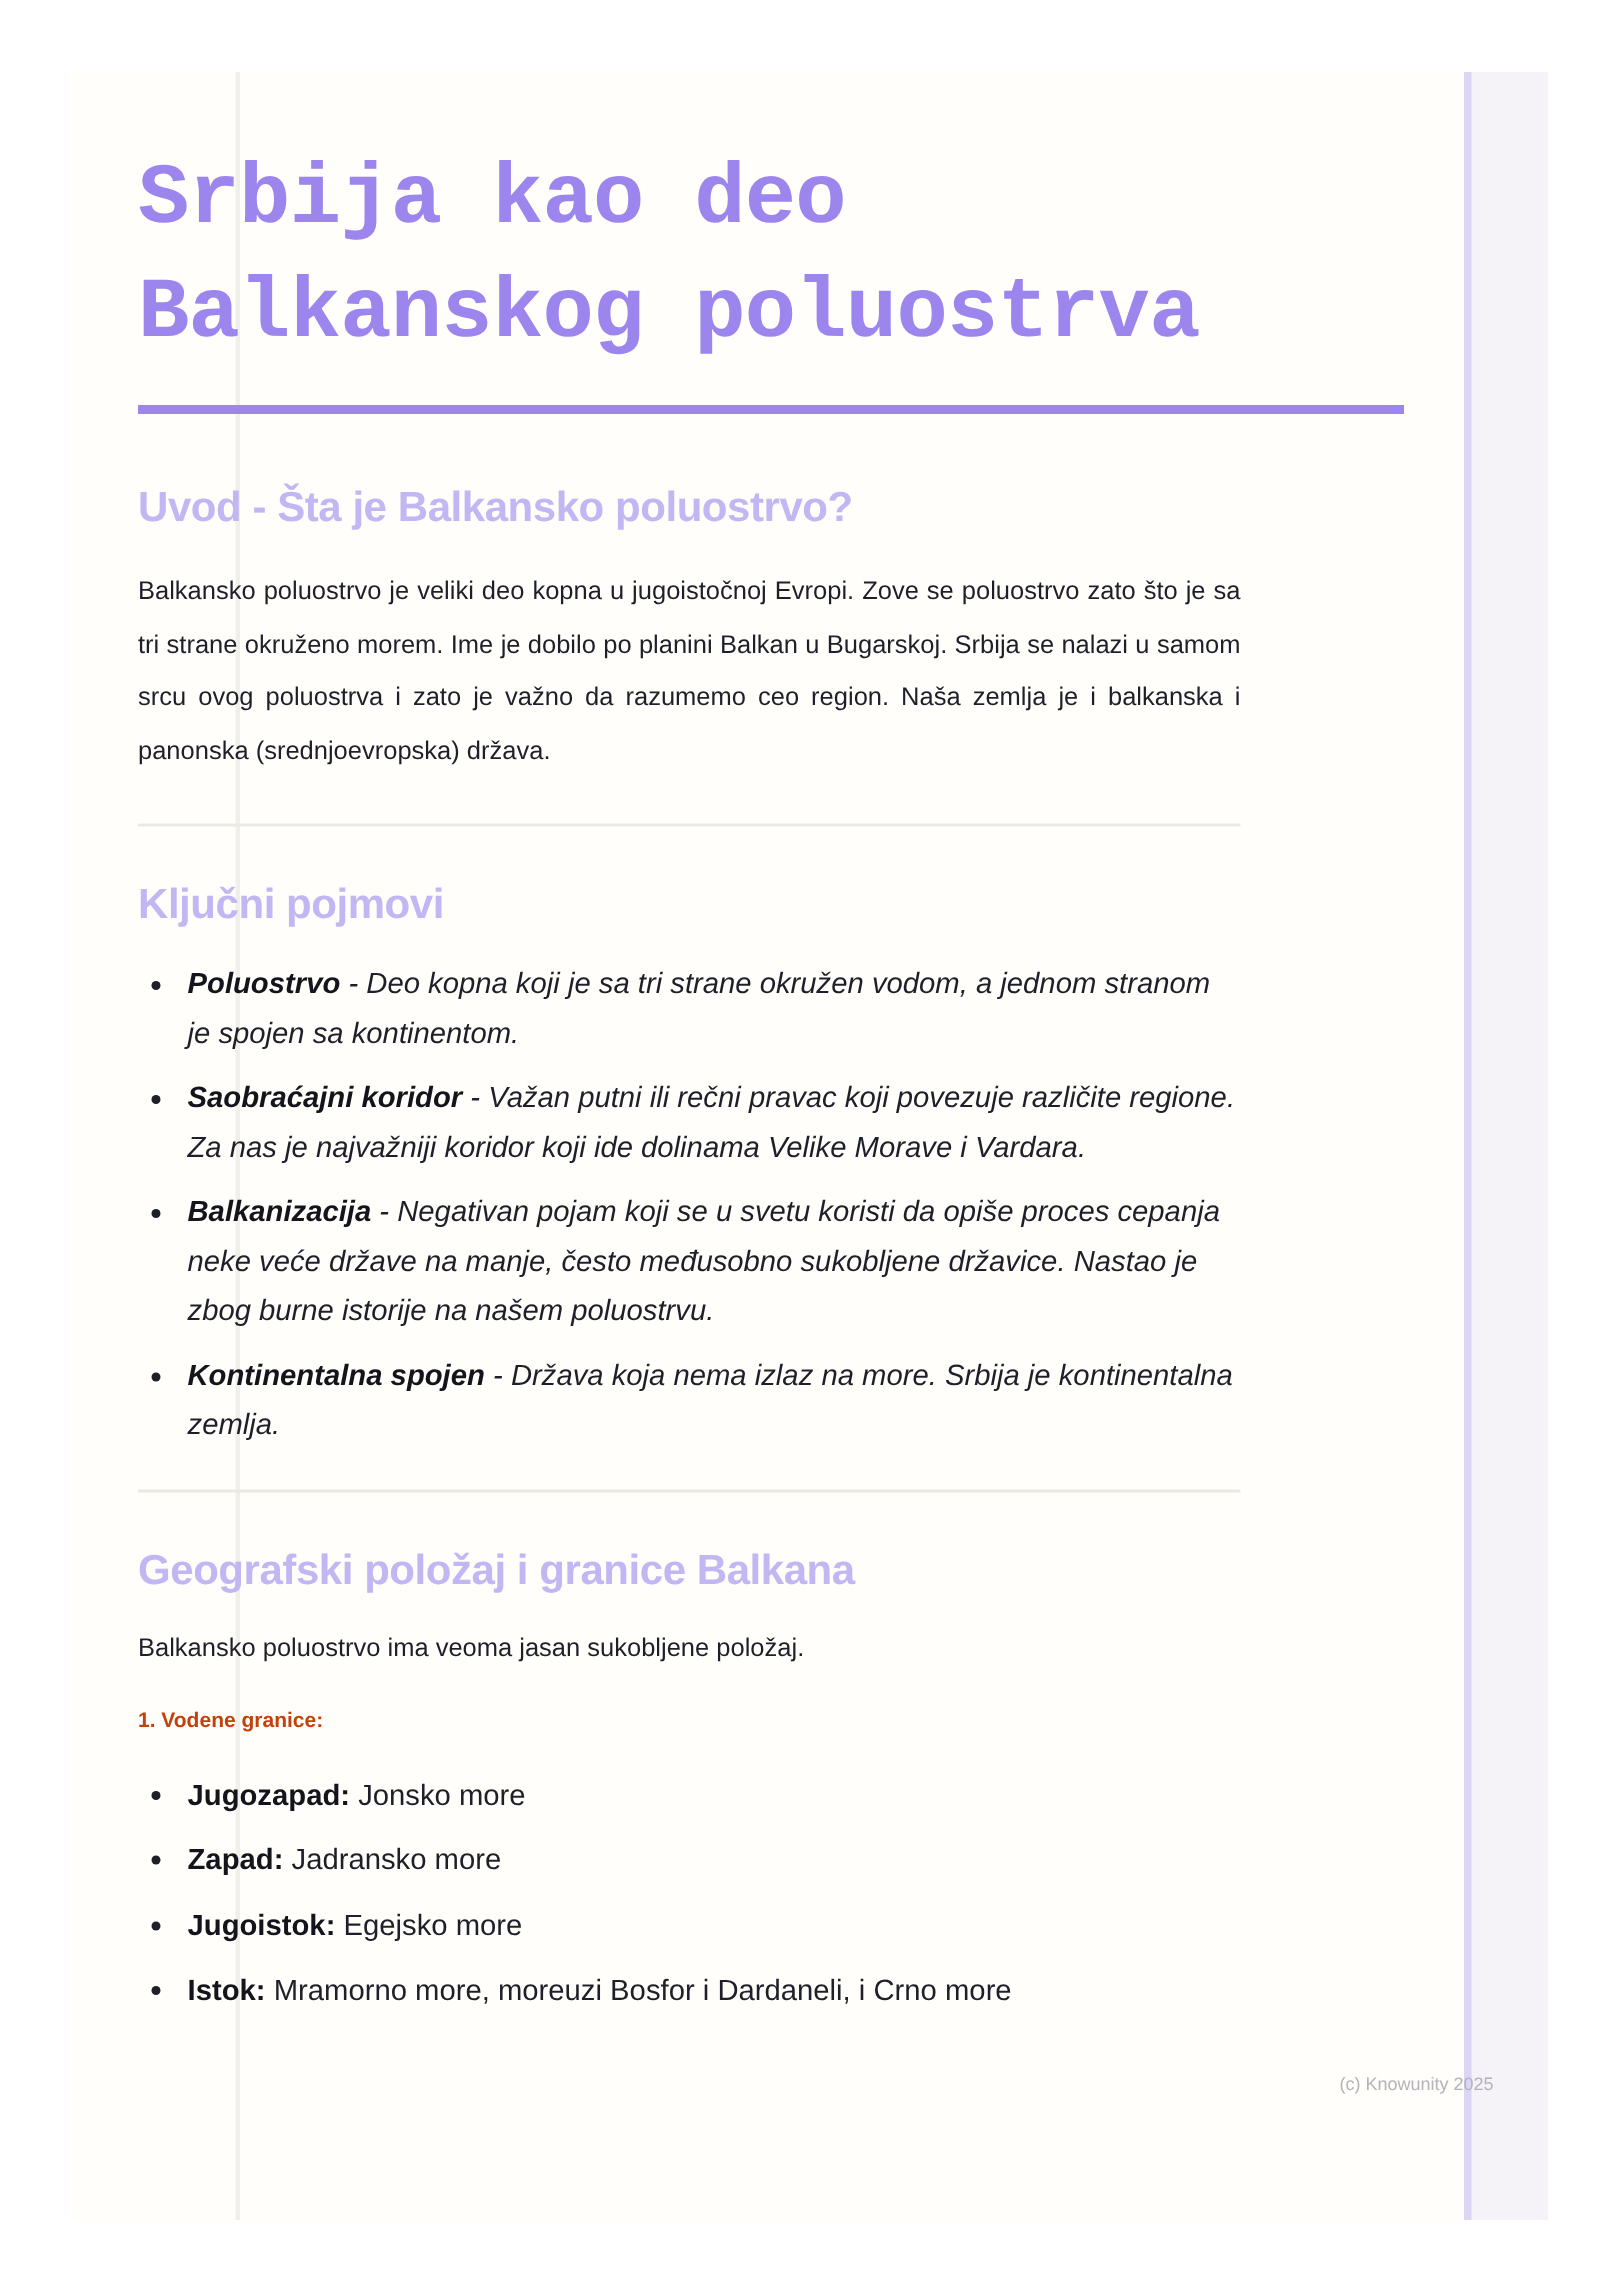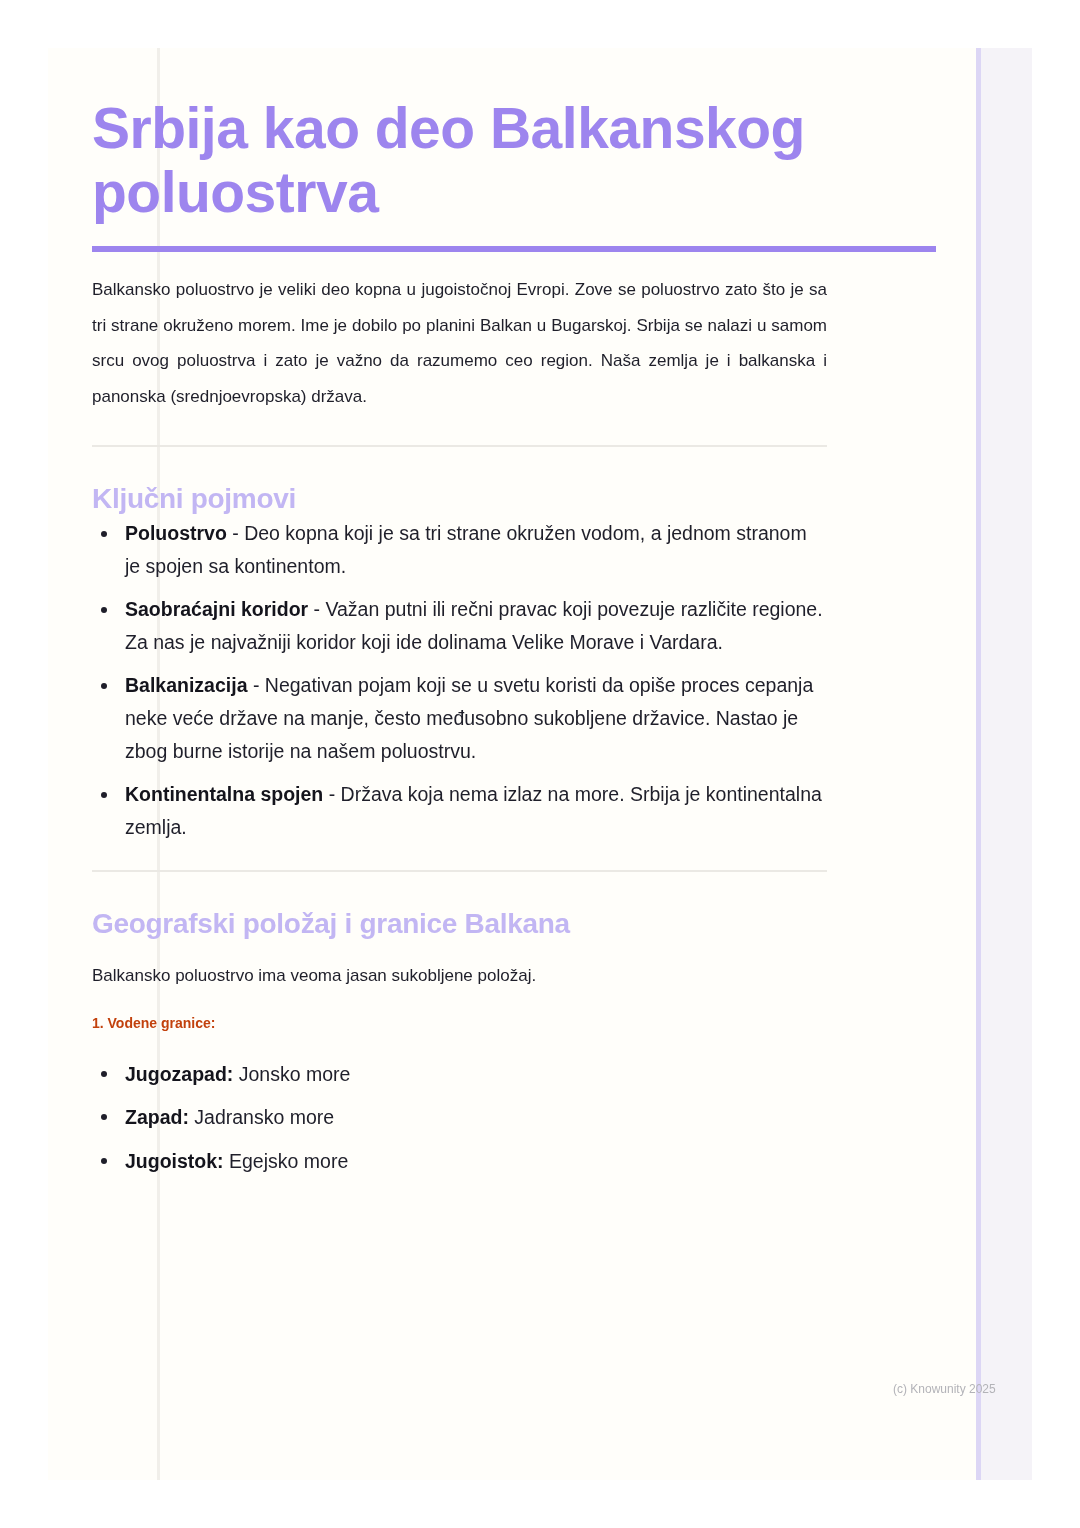--- a/index.html
+++ b/index.html
@@ -50,11 +50,12 @@
     h1.title {
       margin: 0;
       font-size: 57px;
-      line-height: 64px;
+      line-height: 76px;
       font-weight: 700;
       color: #9d85ee;
       letter-spacing: -0.5px;
       width: 760px;
+      font-family: Liberation Mono, monospace;
     }
     .title-rule {
       margin-top: 22px;

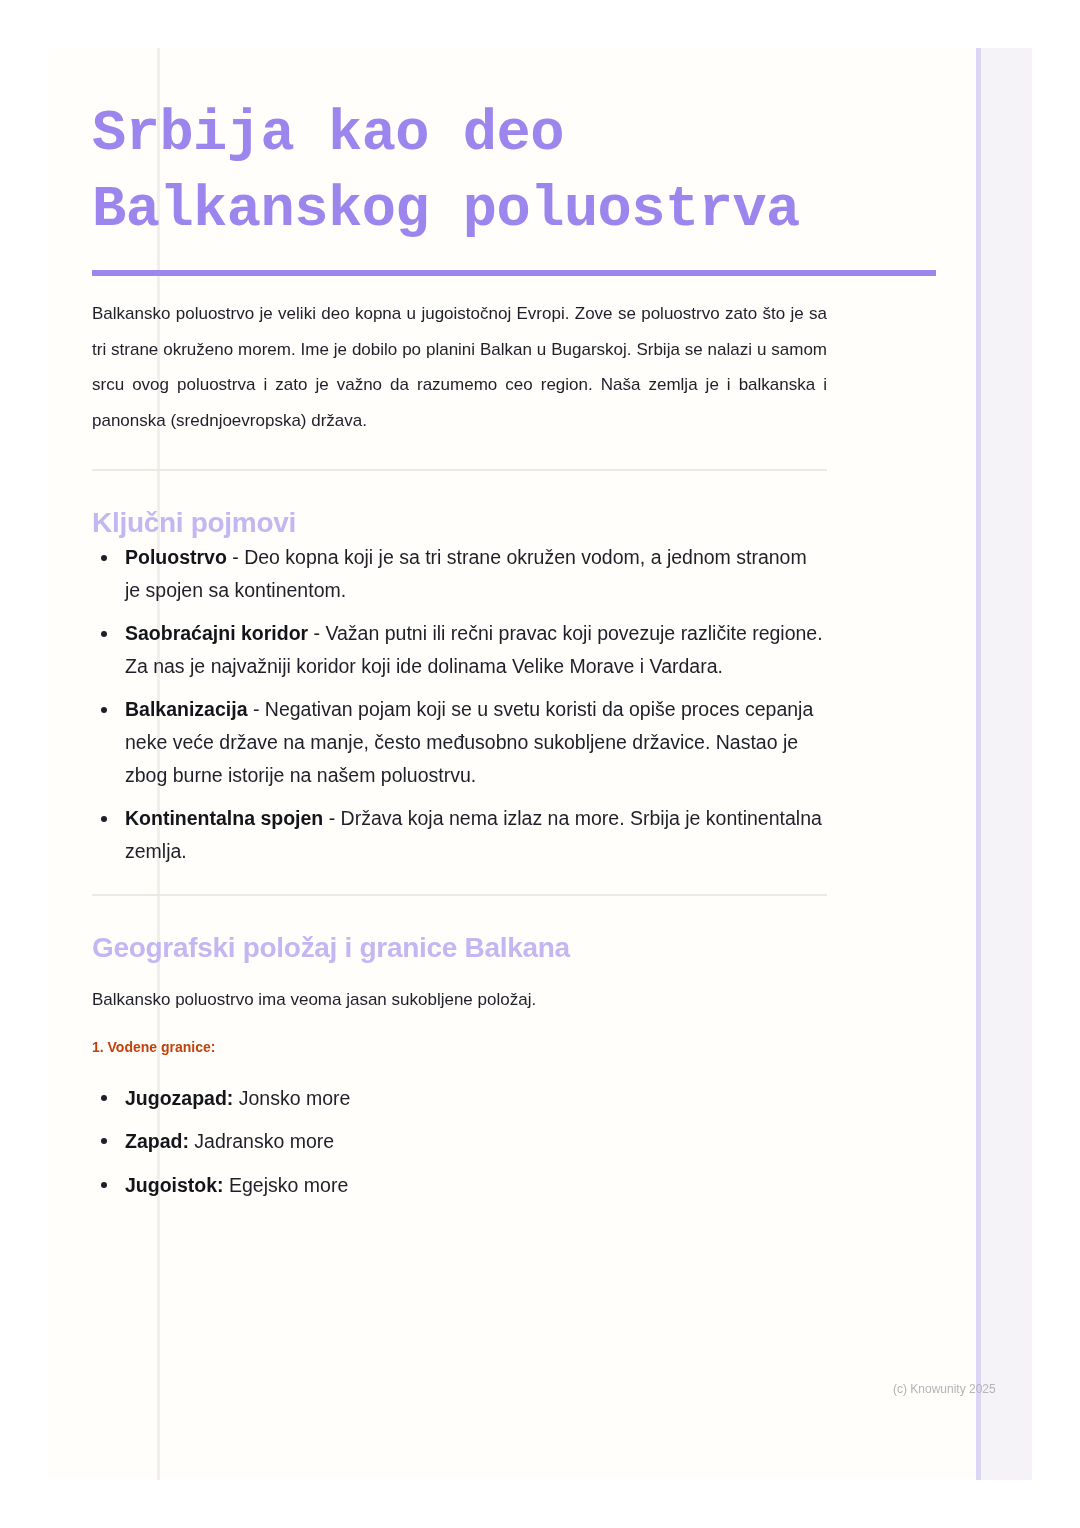--- a/index.html
+++ b/index.html
@@ -157,6 +157,7 @@
   <h1 class="title">Srbija kao deo Balkanskog poluostrva</h1>
   <div class="title-rule"></div>
 
+  <h2 class="section" style="margin-top:44px;">Uvod - Šta je Balkansko poluostrvo?</h2>
   <div class="block" style="margin-top:20px;">
     <p class="para">Balkansko poluostrvo je veliki deo kopna u jugoistočnoj Evropi. Zove se poluostrvo zato što je sa tri strane okruženo morem. Ime je dobilo po planini Balkan u Bugarskoj. Srbija se nalazi u samom srcu ovog poluostrva i zato je važno da razumemo ceo region. Naša zemlja je i balkanska i panonska (srednjoevropska) država.</p>
   </div>

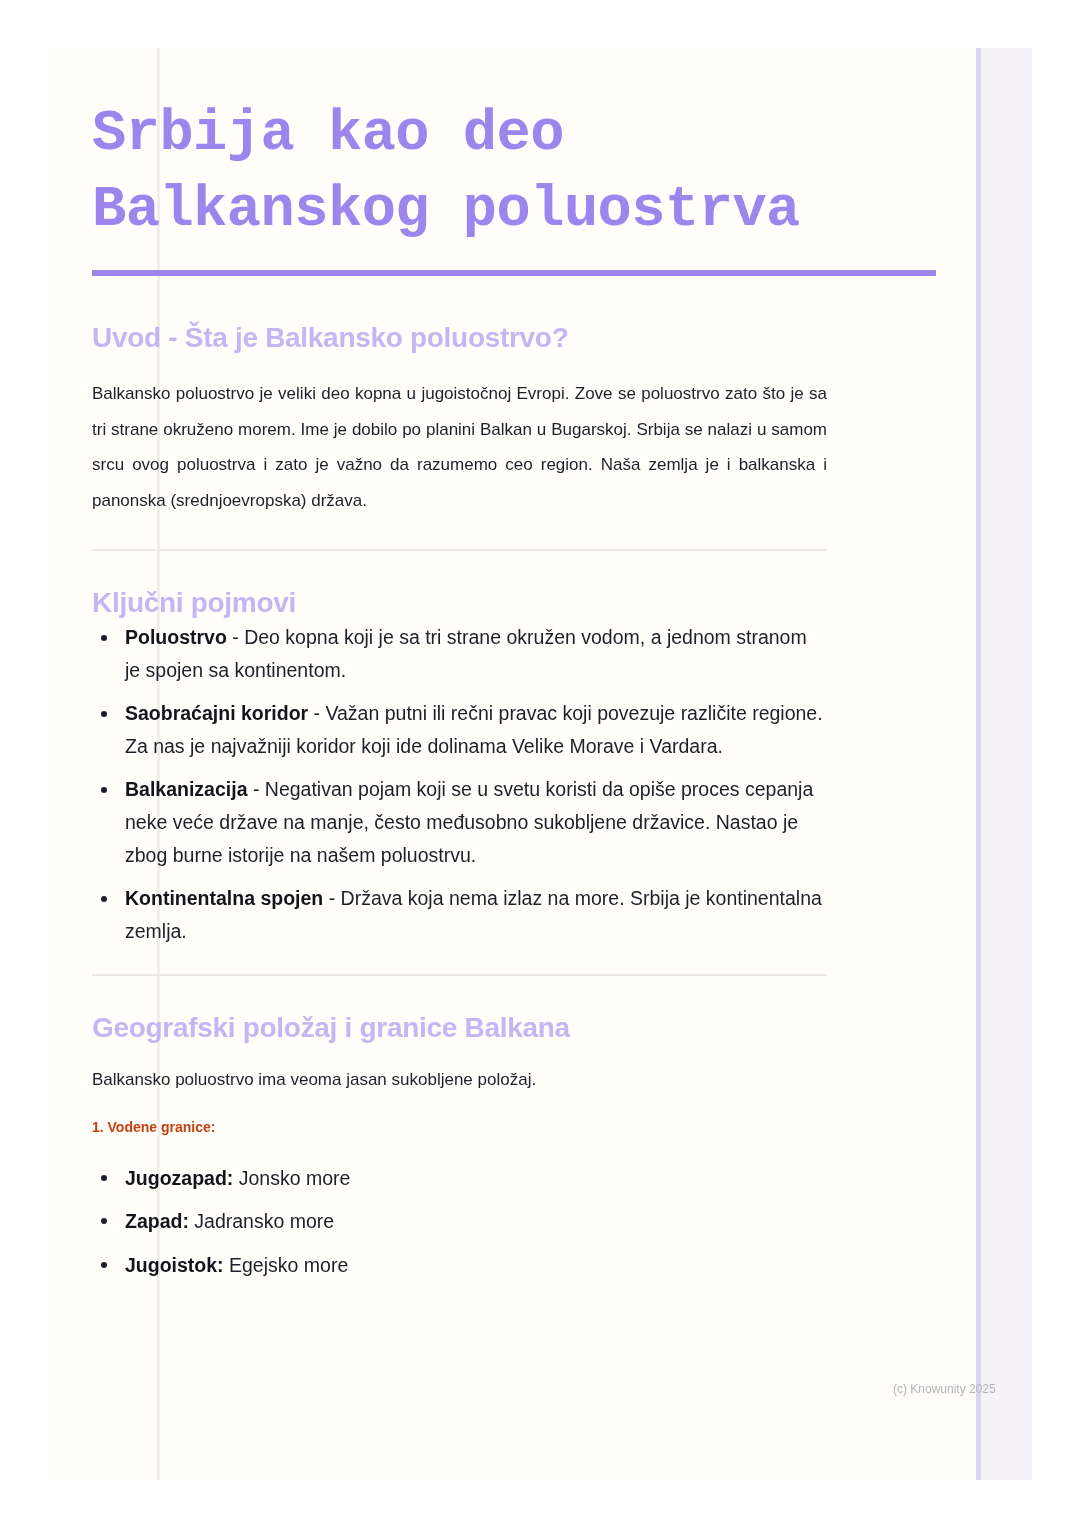--- a/index.html
+++ b/index.html
@@ -164,7 +164,7 @@
   <hr class="divider" style="margin-top:31px;">
 
   <h2 class="section" style="margin-top:34px;">Ključni pojmovi</h2>
-  <div class="block" style="">
+  <div class="block" style="margin-top:19px;font-style:italic;">
     <ul class="terms">
       <li><span class="term">Poluostrvo</span><span> - Deo kopna koji je sa tri strane okružen vodom, a jednom stranom je spojen sa kontinentom.</span></li>
       <li><span class="term">Saobraćajni koridor</span><span> - Važan putni ili rečni pravac koji povezuje različite regione. Za nas je najvažniji koridor koji ide dolinama Velike Morave i Vardara.</span></li>

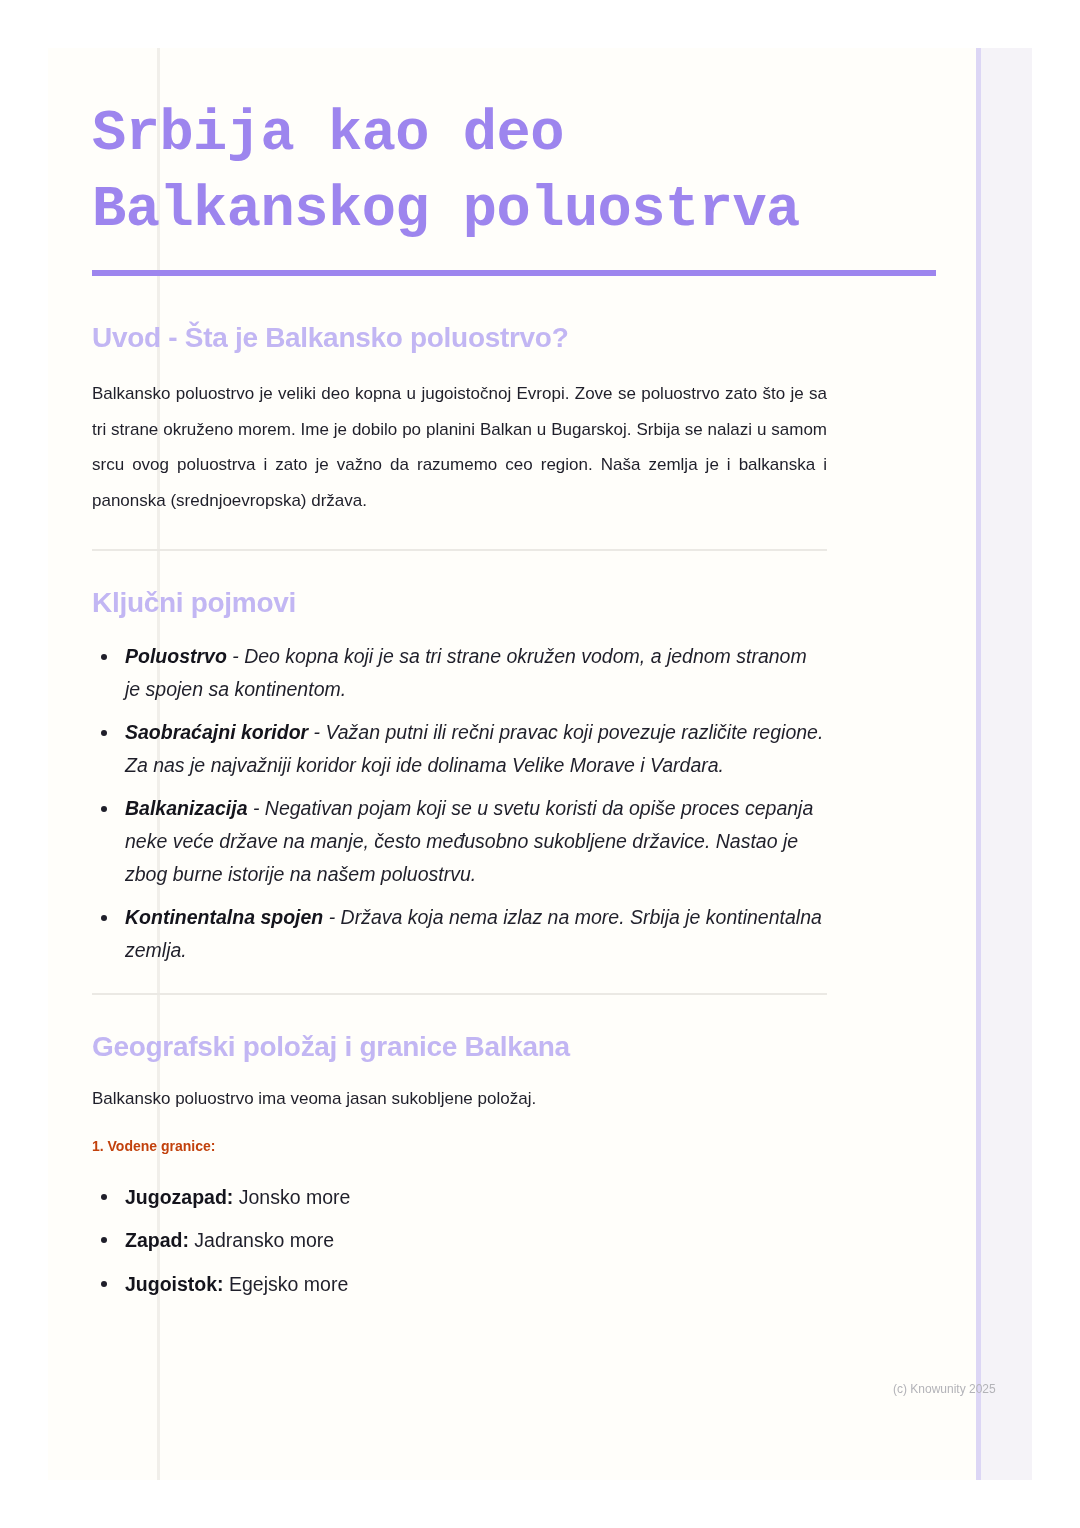--- a/index.html
+++ b/index.html
@@ -182,6 +182,7 @@
       <li><span class="term">Jugozapad:</span><span> Jonsko more</span></li>
       <li><span class="term">Zapad:</span><span> Jadransko more</span></li>
       <li><span class="term">Jugoistok:</span><span> Egejsko more</span></li>
+      <li><span class="term">Istok:</span><span> Mramorno more, moreuzi Bosfor i Dardaneli, i Crno more</span></li>
     </ul>
   </div>
 </div>

